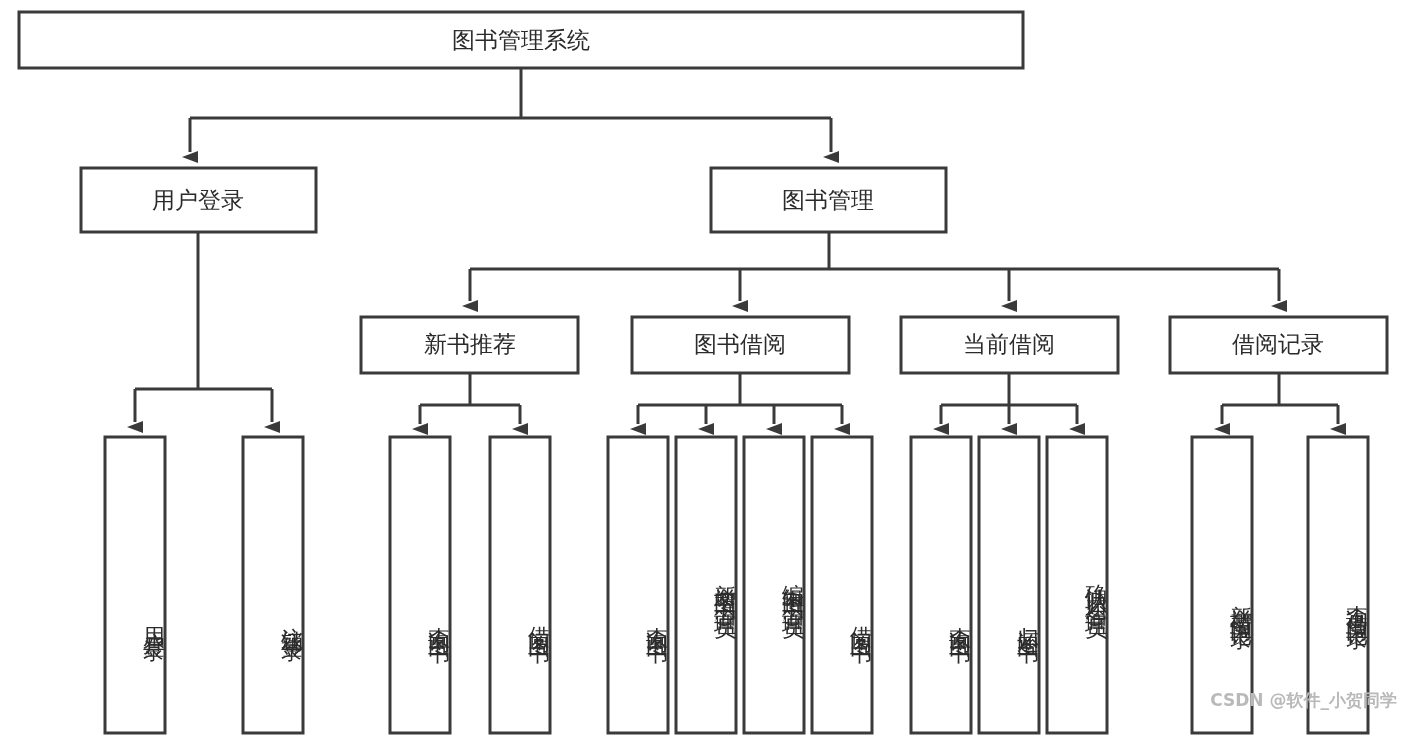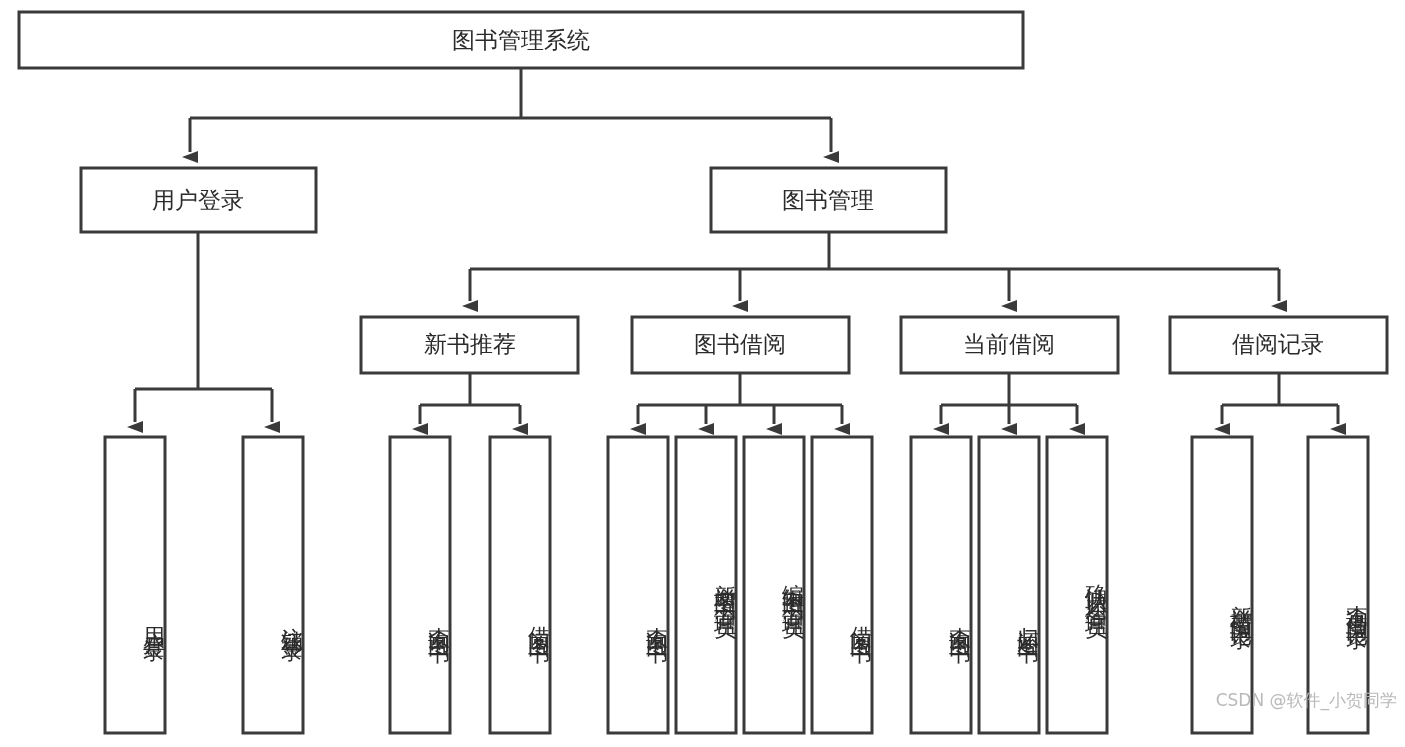--- a/index.html
+++ b/index.html
@@ -34,7 +34,7 @@
   .watermark{
     position:absolute;right:8px;bottom:4px;
     font-family:"DejaVu Sans","Liberation Sans",sans-serif;
-    font-size:17px;color:#b9b9b9;white-space:nowrap;
+    font-size:17px;color:#b9b9b9;white-space:nowrap;font-weight:bold;
   }
 </style>
 </head>

